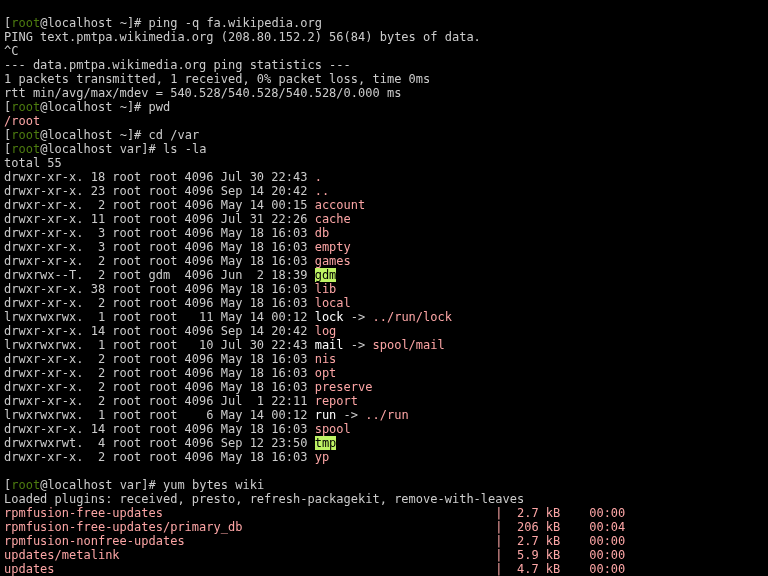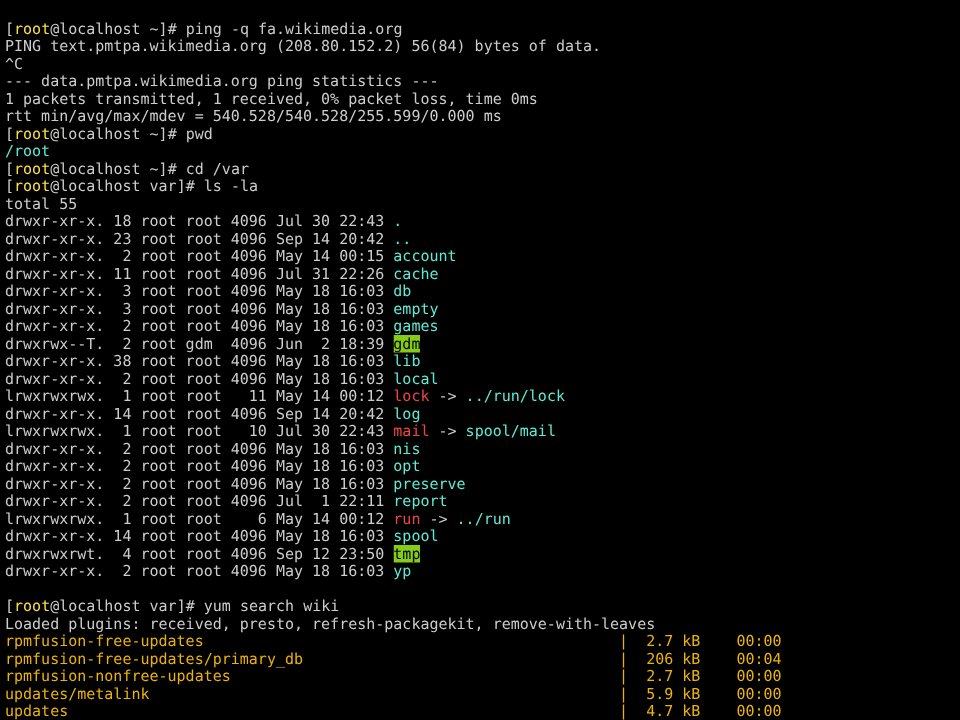--- a/index.html
+++ b/index.html
@@ -4,7 +4,7 @@
 <style>
   html,body{margin:0;padding:0;background:#000;color:#0f0;font-family:"DejaVu Sans Mono","Liberation Mono",monospace;font-size:12px;line-height:14px;width:768px;height:576px;overflow:hidden}
   .term{padding:2px 4px;white-space:pre}
-  .c-red{color:#fde047}
+  .c-red{color:#4d7c0f}
   .c-white{color:#ccc}
   .c-blue{color:#5eead4}
   .c-cyan{color:#ef4444}

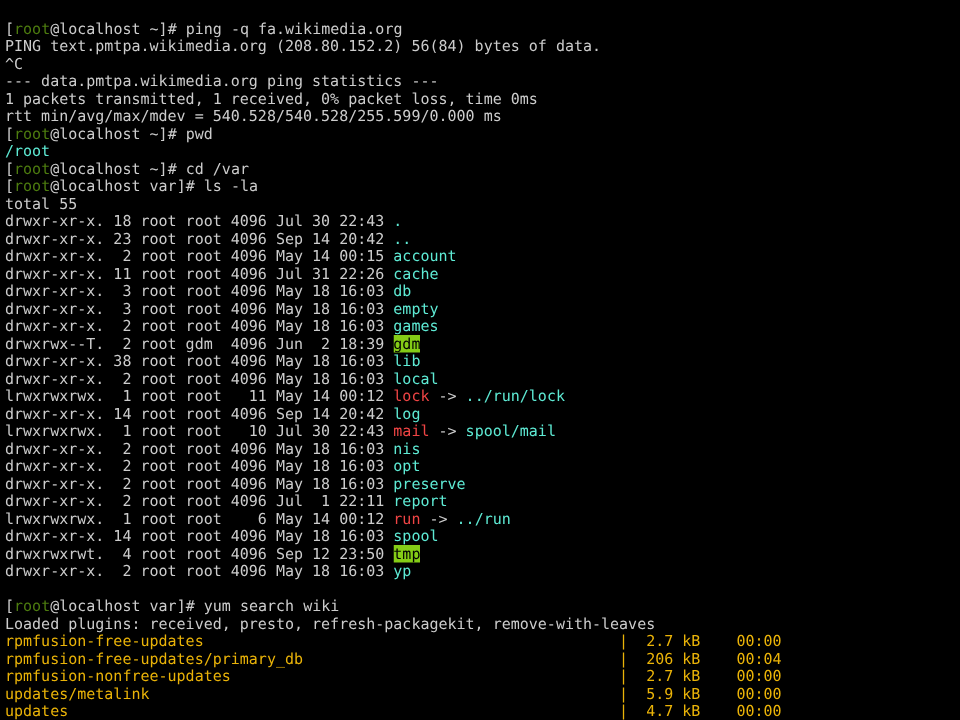--- a/index.html
+++ b/index.html
@@ -14,7 +14,7 @@
 </head>
 <body>
 <div class="term">
-<span><span class="c-white">[</span><span class="c-red">root</span><span class="c-white">@</span><span class="c-white">localhost</span><span class="c-white"> </span><span class="c-white">~</span><span class="c-white">]</span><span class="c-white">#</span></span> <span class="c-white">ping -q fa.wikimedia.org</span>
+<span><span class="c-white">[</span><span class="c-red">root</span><span class="c-white">@</span><span class="c-white">localhost</span><span class="c-white"> </span><span class="c-white">~</span><span class="c-white">]</span><span class="c-white">#</span></span> <span class="c-white">ping -q fa.wikipedia.org</span>
 <span class="c-white">PING text.pmtpa.wikimedia.org (208.80.152.2) 56(84) bytes of data.</span>
 <span class="c-white">^C</span>
 <span class="c-white">--- data.pmtpa.wikimedia.org ping statistics ---</span>

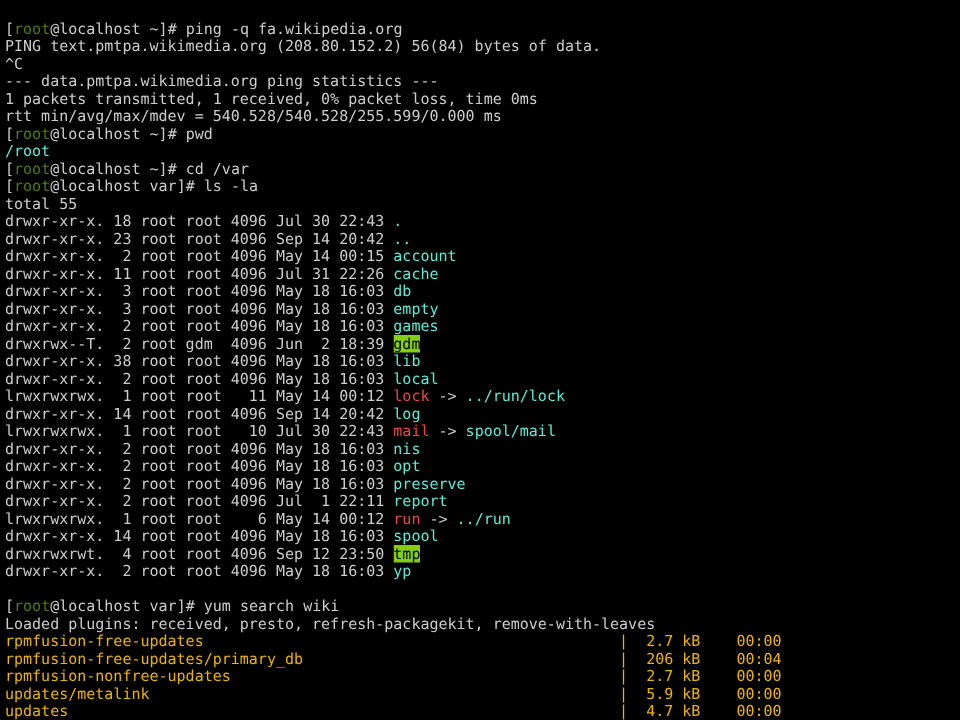--- a/index.html
+++ b/index.html
@@ -19,7 +19,7 @@
 <span class="c-white">^C</span>
 <span class="c-white">--- data.pmtpa.wikimedia.org ping statistics ---</span>
 <span class="c-white">1 packets transmitted, 1 received, 0% packet loss, time 0ms</span>
-<span class="c-white">rtt min/avg/max/mdev = 540.528/540.528/255.599/0.000 ms</span>
+<span class="c-white">rtt min/avg/max/mdev = 540.528/540.528/540.528/0.000 ms</span>
 <span><span class="c-white">[</span><span class="c-red">root</span><span class="c-white">@</span><span class="c-white">localhost</span><span class="c-white"> </span><span class="c-white">~</span><span class="c-white">]</span><span class="c-white">#</span></span> <span class="c-white">pwd</span>
 <span class="c-blue">/root</span>
 <span><span class="c-white">[</span><span class="c-red">root</span><span class="c-white">@</span><span class="c-white">localhost</span><span class="c-white"> </span><span class="c-white">~</span><span class="c-white">]</span><span class="c-white">#</span></span> <span class="c-white">cd /var</span>

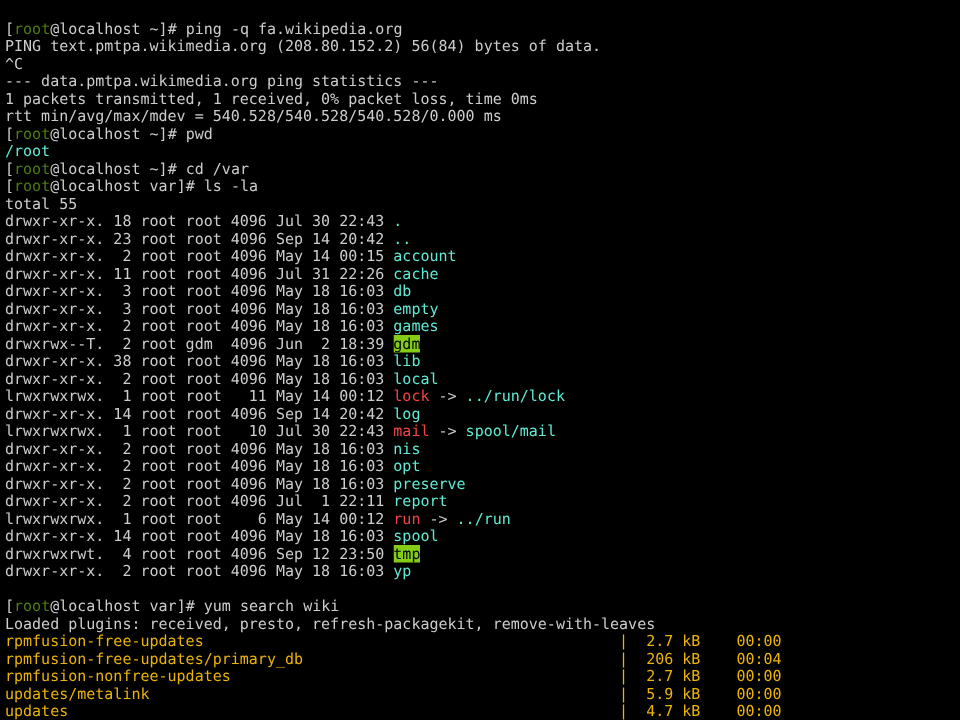--- a/index.html
+++ b/index.html
@@ -6,7 +6,7 @@
   .term{padding:2px 4px;white-space:pre}
   .c-red{color:#4d7c0f}
   .c-white{color:#ccc}
-  .c-blue{color:#5eead4}
+  .c-blue{color:#fca5a5}
   .c-cyan{color:#ef4444}
   .c-brightgreen{color:#eab308}
   .bg-green{background:#84cc16;color:#000}

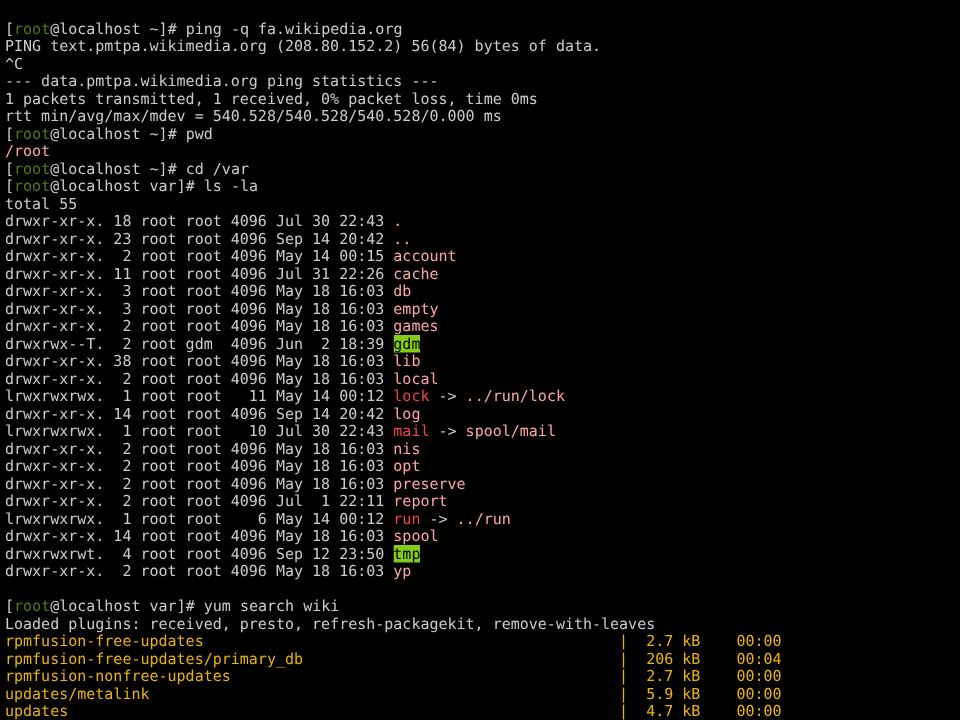--- a/index.html
+++ b/index.html
@@ -9,7 +9,7 @@
   .c-blue{color:#fca5a5}
   .c-cyan{color:#ef4444}
   .c-brightgreen{color:#eab308}
-  .bg-green{background:#84cc16;color:#000}
+  .bg-green{background:#bef264;color:#000}
 </style>
 </head>
 <body>

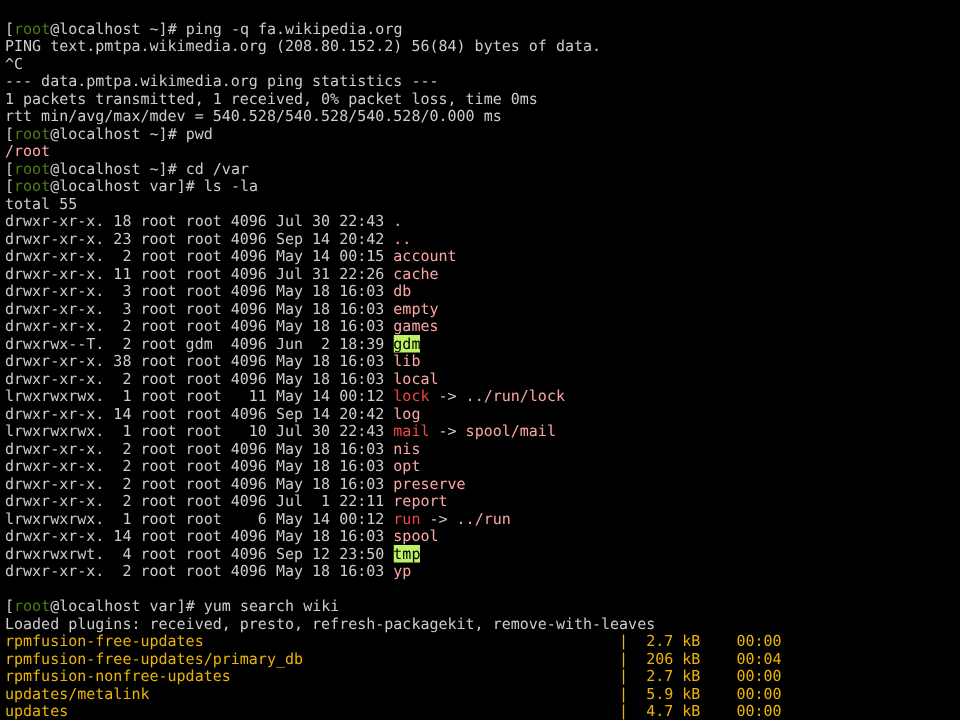--- a/index.html
+++ b/index.html
@@ -7,7 +7,7 @@
   .c-red{color:#4d7c0f}
   .c-white{color:#ccc}
   .c-blue{color:#fca5a5}
-  .c-cyan{color:#ef4444}
+  .c-cyan{color:#ffffff}
   .c-brightgreen{color:#eab308}
   .bg-green{background:#bef264;color:#000}
 </style>

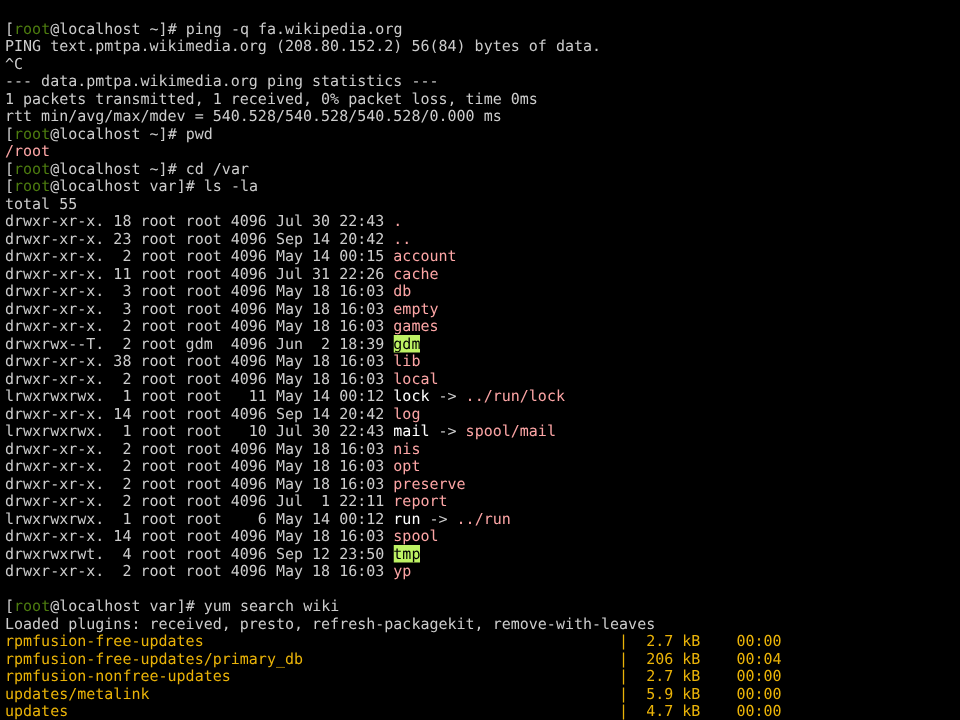--- a/index.html
+++ b/index.html
@@ -26,7 +26,7 @@
 <span><span class="c-white">[</span><span class="c-red">root</span><span class="c-white">@</span><span class="c-white">localhost</span><span class="c-white"> </span><span class="c-white">var</span><span class="c-white">]</span><span class="c-white">#</span></span> <span class="c-white">ls -la</span>
 <span class="c-white">total 55</span>
 <div id="ls-rows"><div><span class="c-white">drwxr-xr-x. 18 root root 4096 Jul 30 22:43 </span><span class="c-blue">.</span></div><div><span class="c-white">drwxr-xr-x. 23 root root 4096 Sep 14 20:42 </span><span class="c-blue">..</span></div><div><span class="c-white">drwxr-xr-x.  2 root root 4096 May 14 00:15 </span><span class="c-blue">account</span></div><div><span class="c-white">drwxr-xr-x. 11 root root 4096 Jul 31 22:26 </span><span class="c-blue">cache</span></div><div><span class="c-white">drwxr-xr-x.  3 root root 4096 May 18 16:03 </span><span class="c-blue">db</span></div><div><span class="c-white">drwxr-xr-x.  3 root root 4096 May 18 16:03 </span><span class="c-blue">empty</span></div><div><span class="c-white">drwxr-xr-x.  2 root root 4096 May 18 16:03 </span><span class="c-blue">games</span></div><div><span class="c-white">drwxrwx--T.  2 root gdm  4096 Jun  2 18:39 </span><span class="bg-green">gdm</span></div><div><span class="c-white">drwxr-xr-x. 38 root root 4096 May 18 16:03 </span><span class="c-blue">lib</span></div><div><span class="c-white">drwxr-xr-x.  2 root root 4096 May 18 16:03 </span><span class="c-blue">local</span></div><div><span class="c-white">lrwxrwxrwx.  1 root root   11 May 14 00:12 </span><span class="c-cyan">lock</span><span class="c-white"> -&gt; </span><span class="c-blue">../run/lock</span></div><div><span class="c-white">drwxr-xr-x. 14 root root 4096 Sep 14 20:42 </span><span class="c-blue">log</span></div><div><span class="c-white">lrwxrwxrwx.  1 root root   10 Jul 30 22:43 </span><span class="c-cyan">mail</span><span class="c-white"> -&gt; </span><span class="c-blue">spool/mail</span></div><div><span class="c-white">drwxr-xr-x.  2 root root 4096 May 18 16:03 </span><span class="c-blue">nis</span></div><div><span class="c-white">drwxr-xr-x.  2 root root 4096 May 18 16:03 </span><span class="c-blue">opt</span></div><div><span class="c-white">drwxr-xr-x.  2 root root 4096 May 18 16:03 </span><span class="c-blue">preserve</span></div><div><span class="c-white">drwxr-xr-x.  2 root root 4096 Jul  1 22:11 </span><span class="c-blue">report</span></div><div><span class="c-white">lrwxrwxrwx.  1 root root    6 May 14 00:12 </span><span class="c-cyan">run</span><span class="c-white"> -&gt; </span><span class="c-blue">../run</span></div><div><span class="c-white">drwxr-xr-x. 14 root root 4096 May 18 16:03 </span><span class="c-blue">spool</span></div><div><span class="c-white">drwxrwxrwt.  4 root root 4096 Sep 12 23:50 </span><span class="bg-green">tmp</span></div><div><span class="c-white">drwxr-xr-x.  2 root root 4096 May 18 16:03 </span><span class="c-blue">yp</span></div></div>
-<span><span class="c-white">[</span><span class="c-red">root</span><span class="c-white">@</span><span class="c-white">localhost</span><span class="c-white"> </span><span class="c-white">var</span><span class="c-white">]</span><span class="c-white">#</span></span> <span class="c-white">yum search wiki</span>
+<span><span class="c-white">[</span><span class="c-red">root</span><span class="c-white">@</span><span class="c-white">localhost</span><span class="c-white"> </span><span class="c-white">var</span><span class="c-white">]</span><span class="c-white">#</span></span> <span class="c-white">yum bytes wiki</span>
 <span class="c-white">Loaded plugins: received, presto, refresh-packagekit, remove-with-leaves</span>
 <div id="yum-rows"><div class="c-brightgreen">rpmfusion-free-updates                                              |  2.7 kB    00:00</div><div class="c-brightgreen">rpmfusion-free-updates/primary_db                                   |  206 kB    00:04</div><div class="c-brightgreen">rpmfusion-nonfree-updates                                           |  2.7 kB    00:00</div><div class="c-brightgreen">updates/metalink                                                    |  5.9 kB    00:00</div><div class="c-brightgreen">updates                                                             |  4.7 kB    00:00</div></div>
 </div>

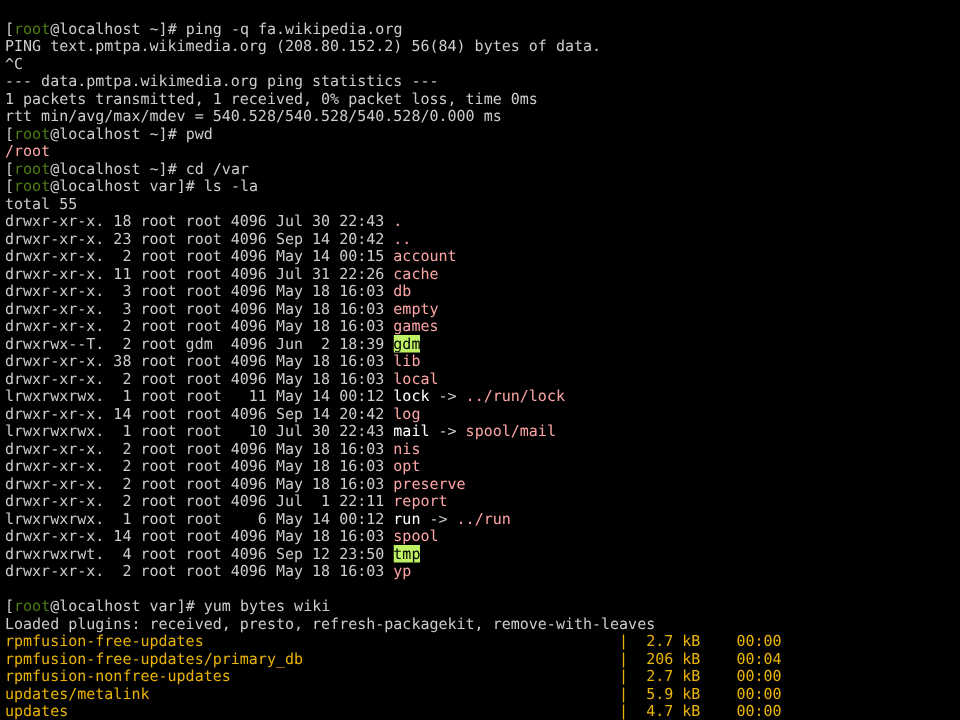--- a/index.html
+++ b/index.html
@@ -8,7 +8,7 @@
   .c-white{color:#ccc}
   .c-blue{color:#fca5a5}
   .c-cyan{color:#ffffff}
-  .c-brightgreen{color:#eab308}
+  .c-brightgreen{color:#fca5a5}
   .bg-green{background:#bef264;color:#000}
 </style>
 </head>

